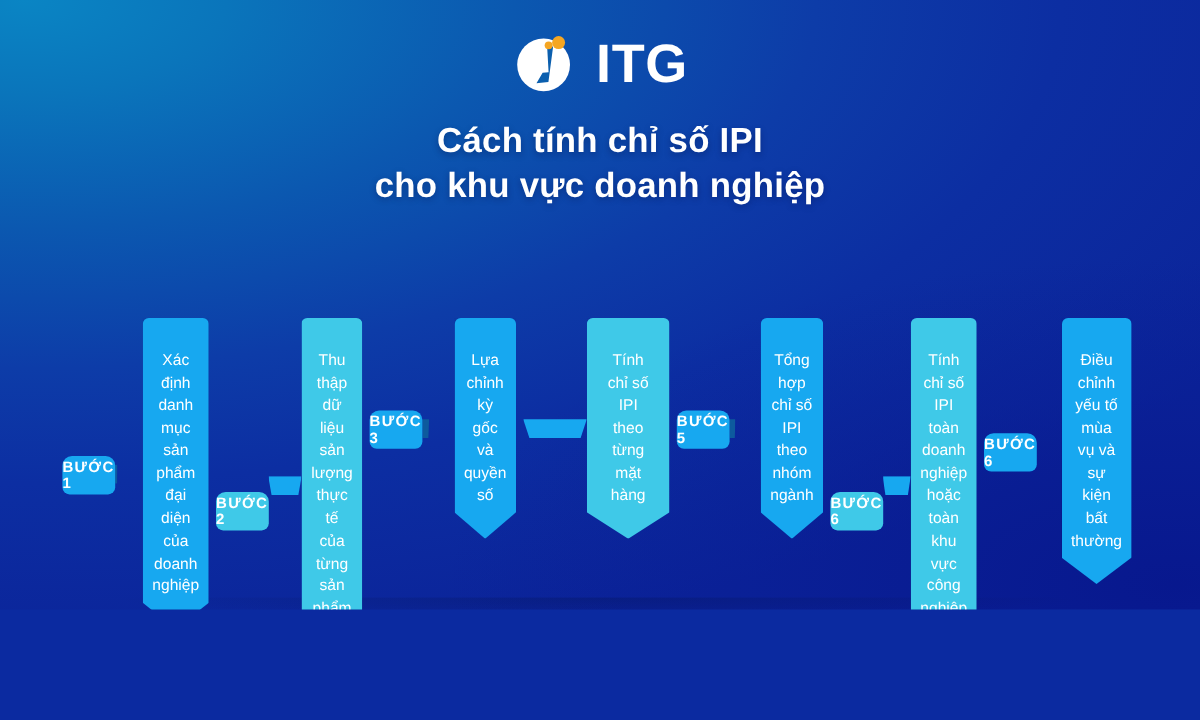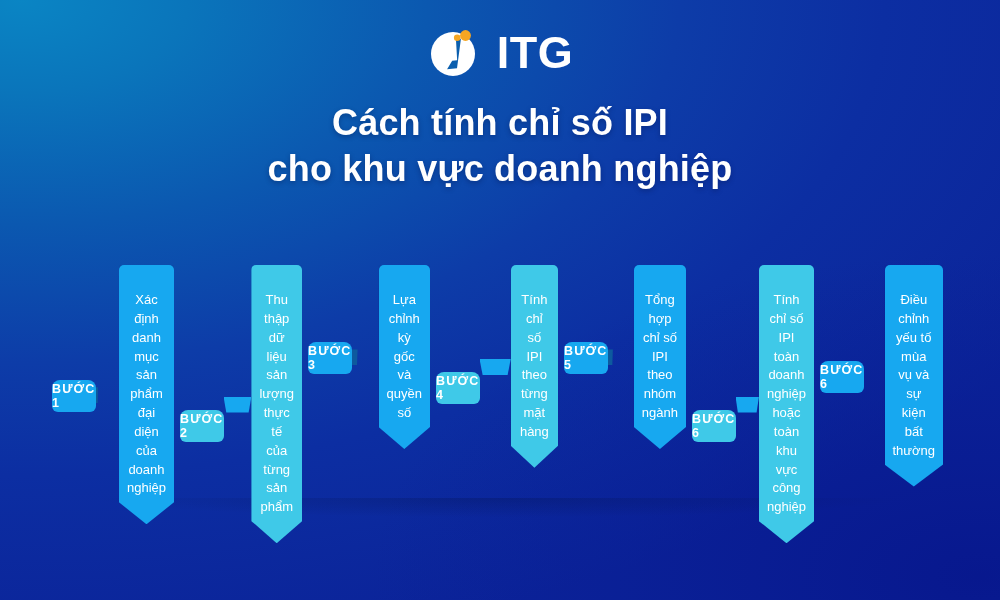--- a/index.html
+++ b/index.html
@@ -11,7 +11,7 @@
   }
   #stage {
     position:absolute; inset:0;
-    width:1000px; height:600px;
+    width:1000px; height:508px;
     background:
       radial-gradient(120% 110% at 2% 0%, #0a85c4 0%, #0a75bb 14%, #0b58b0 34%, #0d3ca8 55%, #0c2ea2 72%, #0b2399 100%);
     overflow:hidden;

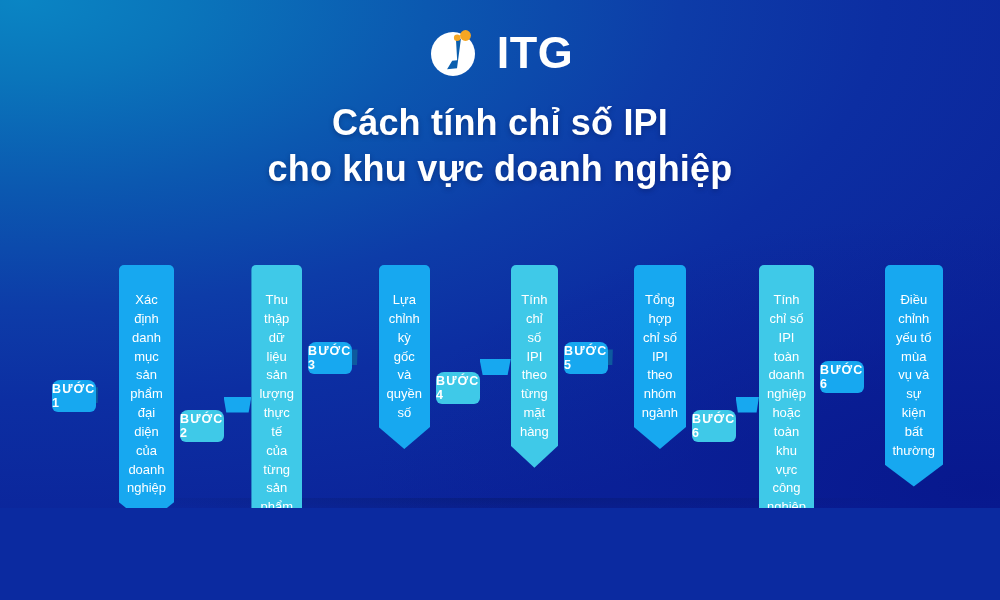--- a/index.html
+++ b/index.html
@@ -41,7 +41,7 @@
   .headline{
     position:absolute; top:100px; left:0; right:0;
     text-align:center; z-index:4;
-    color:#ffffff; font-weight:bold; font-size:36px; line-height:1.28;
+    color:#ffffff; font-weight:bold; font-size:29px; line-height:1.28;
     letter-spacing:.2px;
     text-shadow:0 2px 5px rgba(2,18,70,.35);
   }

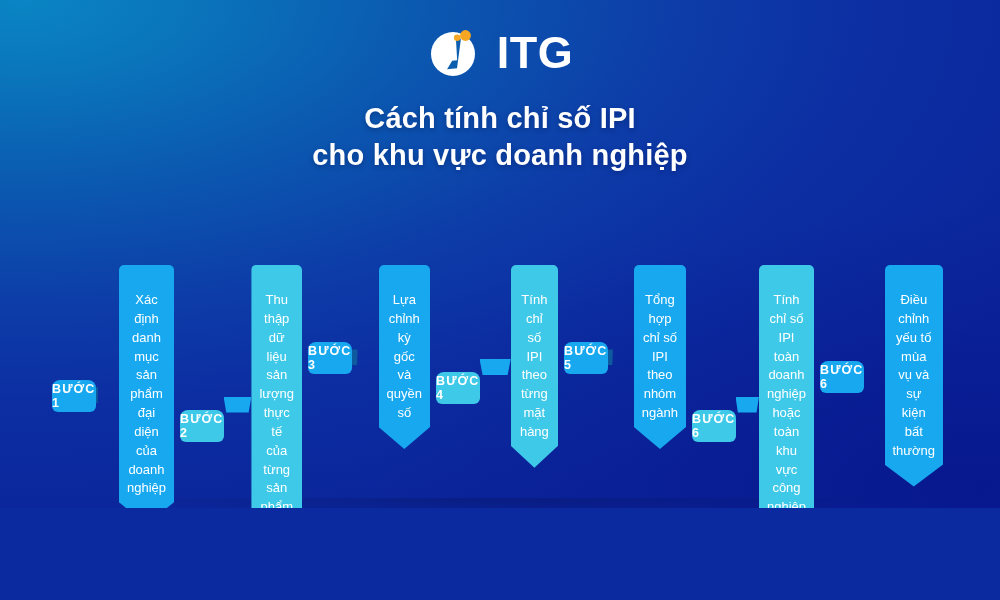--- a/index.html
+++ b/index.html
@@ -158,7 +158,6 @@
         </div>
       </div>
       <div class="step even">
-        <div class="step-tab">BƯỚC 4</div>
         <div class="step-fold"></div>
         <div class="step-body">
           <span class="txt">Tính</span>

